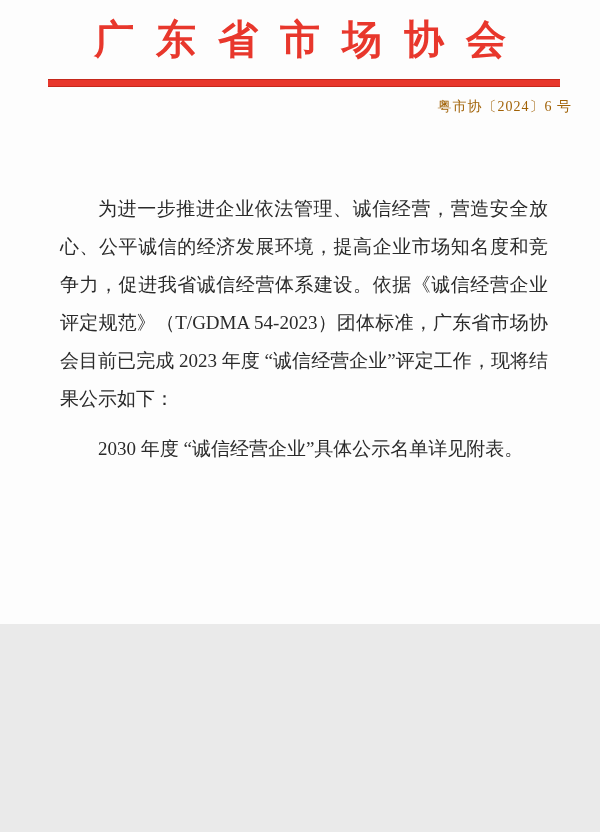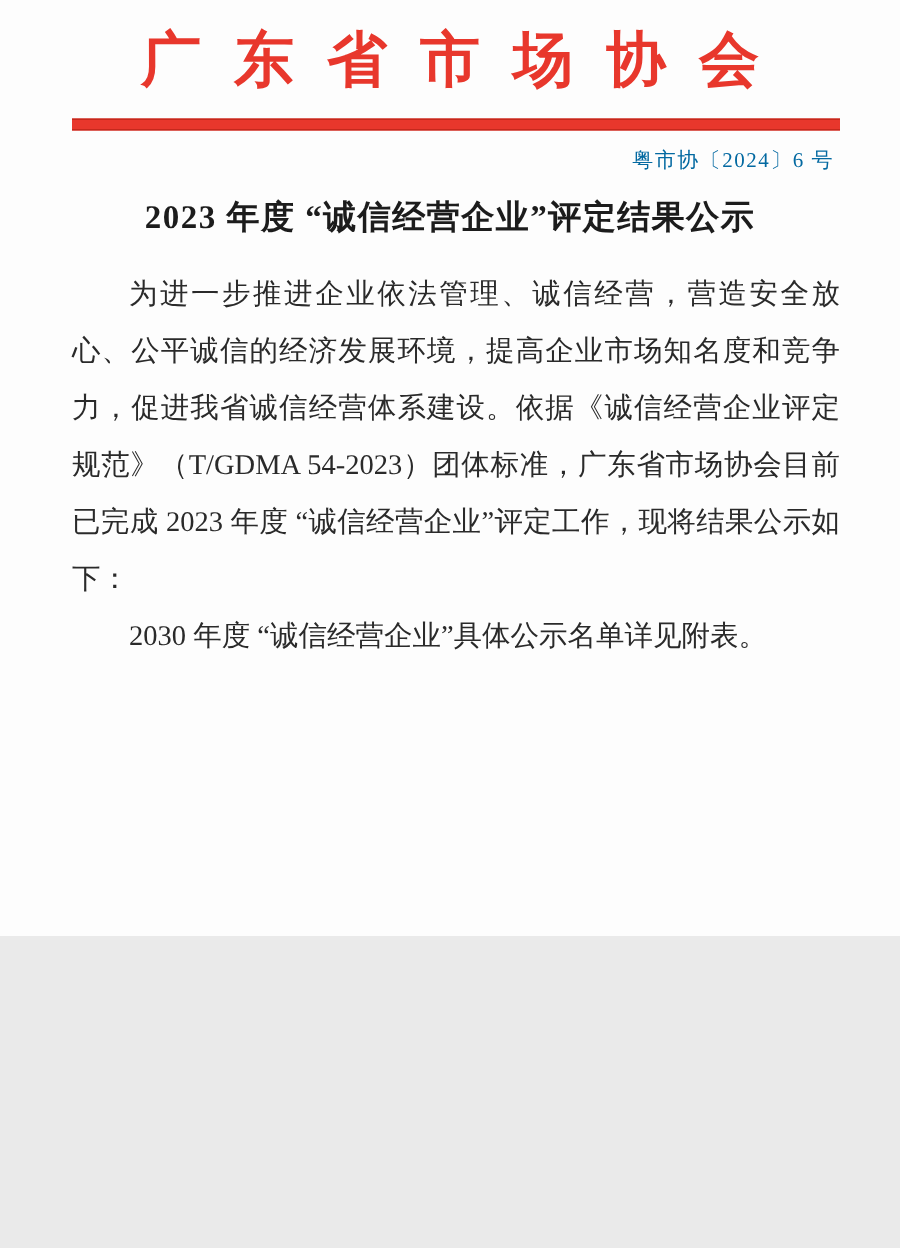--- a/index.html
+++ b/index.html
@@ -27,8 +27,8 @@
     border-top:1px solid #c5281c;border-bottom:1px solid #c5281c;
   }
   .doc-number{
-    position:absolute;top:98px;right:44px;
-    font-size:14px;color:#0369a1;letter-spacing:1px;
+    position:absolute;top:98px;right:28px;
+    font-size:14px;color:#a16207;letter-spacing:1px;
   }
   .doc-heading{
     position:absolute;top:130px;left:0;width:100%;

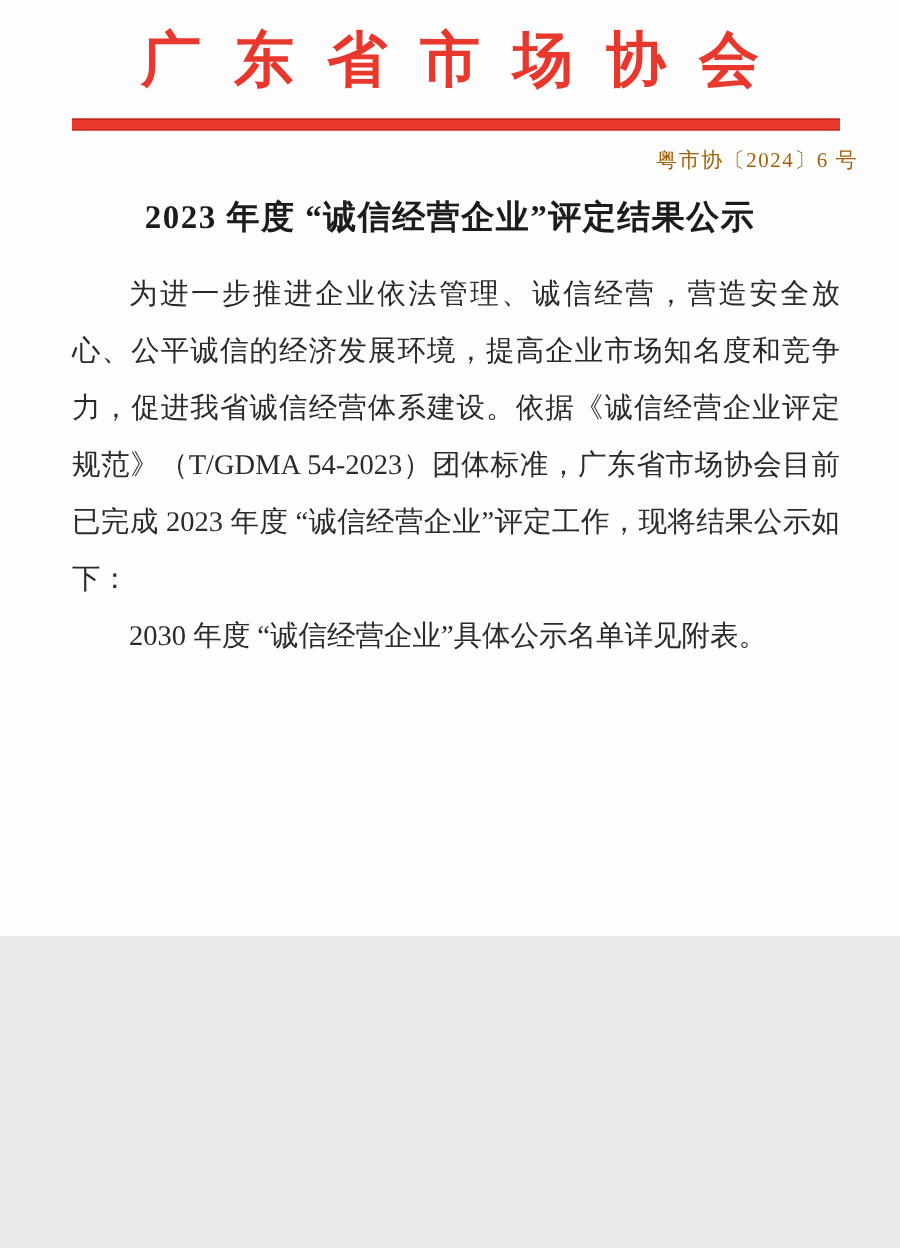--- a/index.html
+++ b/index.html
@@ -83,7 +83,6 @@
 
   <div class="doc-number">粤市协〔2024〕6 号</div>
 
-  <div class="doc-heading">2023 年度 “诚信经营企业”评定结果公示</div>
 
   <div class="body-text">
     <p>为进一步推进企业依法管理、诚信经营，营造安全放心、公平诚信的经济发展环境，提高企业市场知名度和竞争力，促进我省诚信经营体系建设。依据《诚信经营企业评定规范》（T/GDMA 54-2023）团体标准，广东省市场协会目前已完成 2023 年度 “诚信经营企业”评定工作，现将结果公示如下：</p>

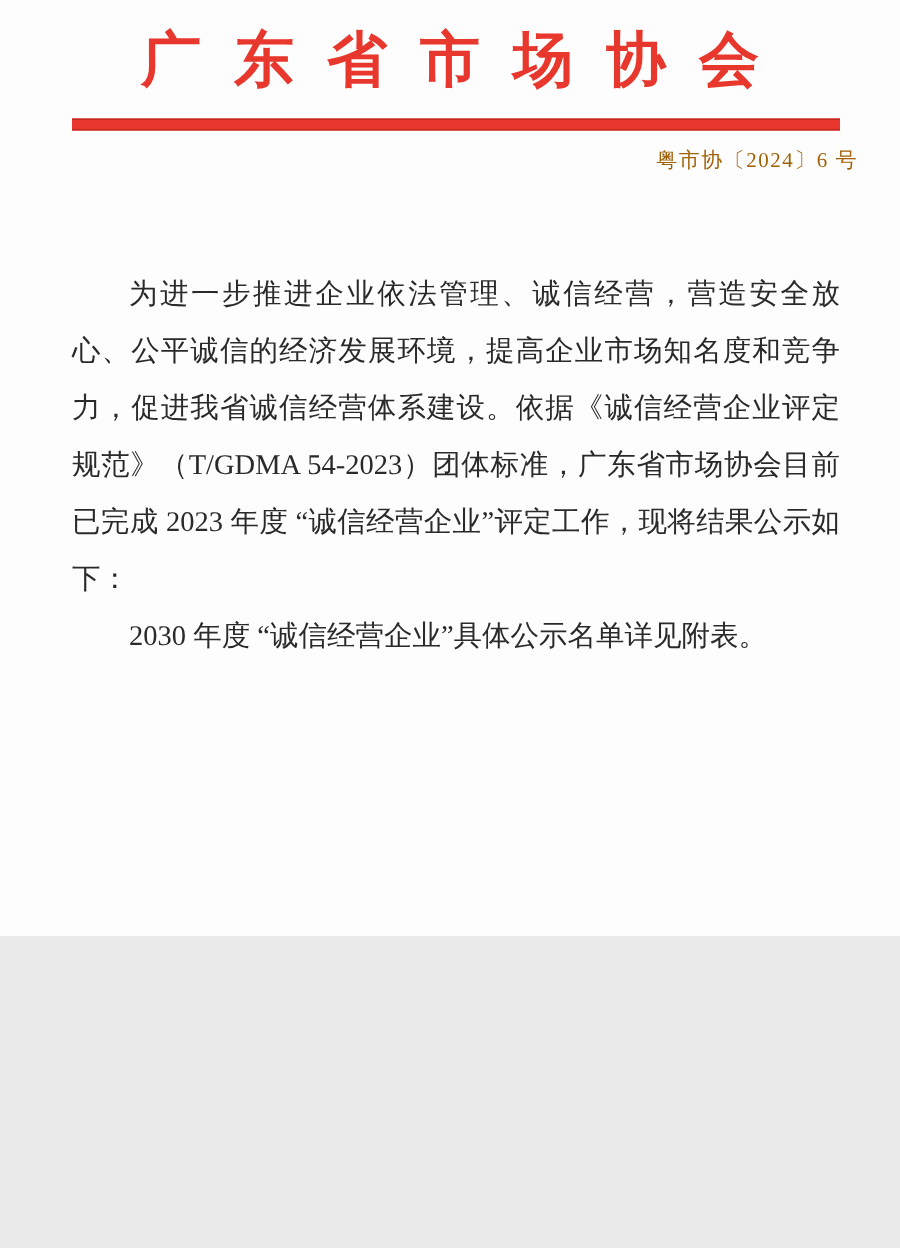--- a/index.html
+++ b/index.html
@@ -42,7 +42,7 @@
     text-align:justify;text-justify:inter-ideograph;
     color:#2a2a2a;
   }
-  .body-text p{margin:0;text-indent:2em;}
+  .body-text p{margin:12px;text-indent:2em;}
   .signature{
     position:absolute;top:708px;left:370px;width:200px;
     text-align:center;

